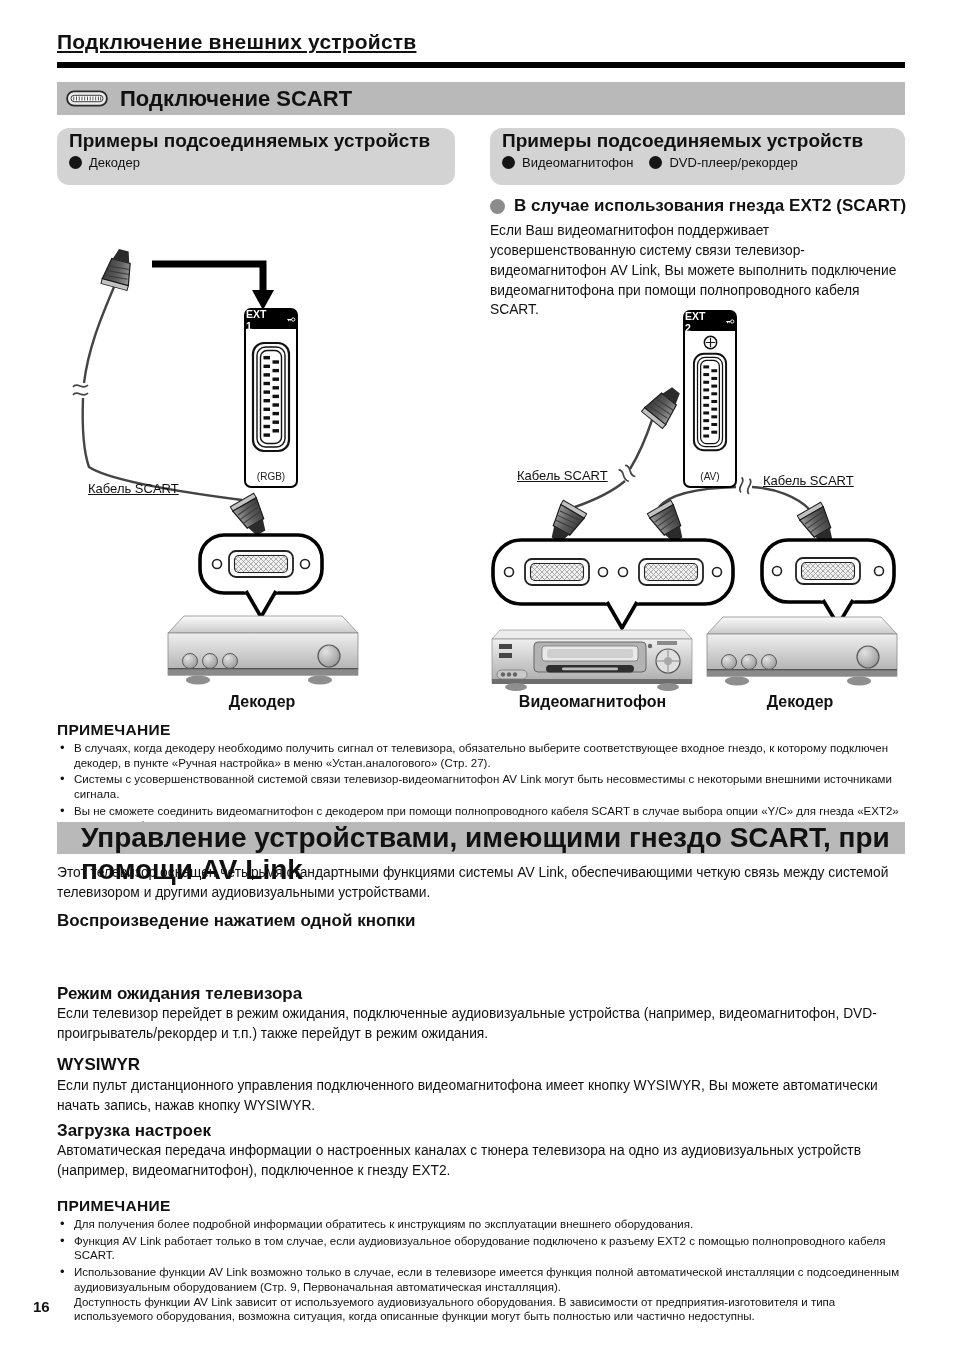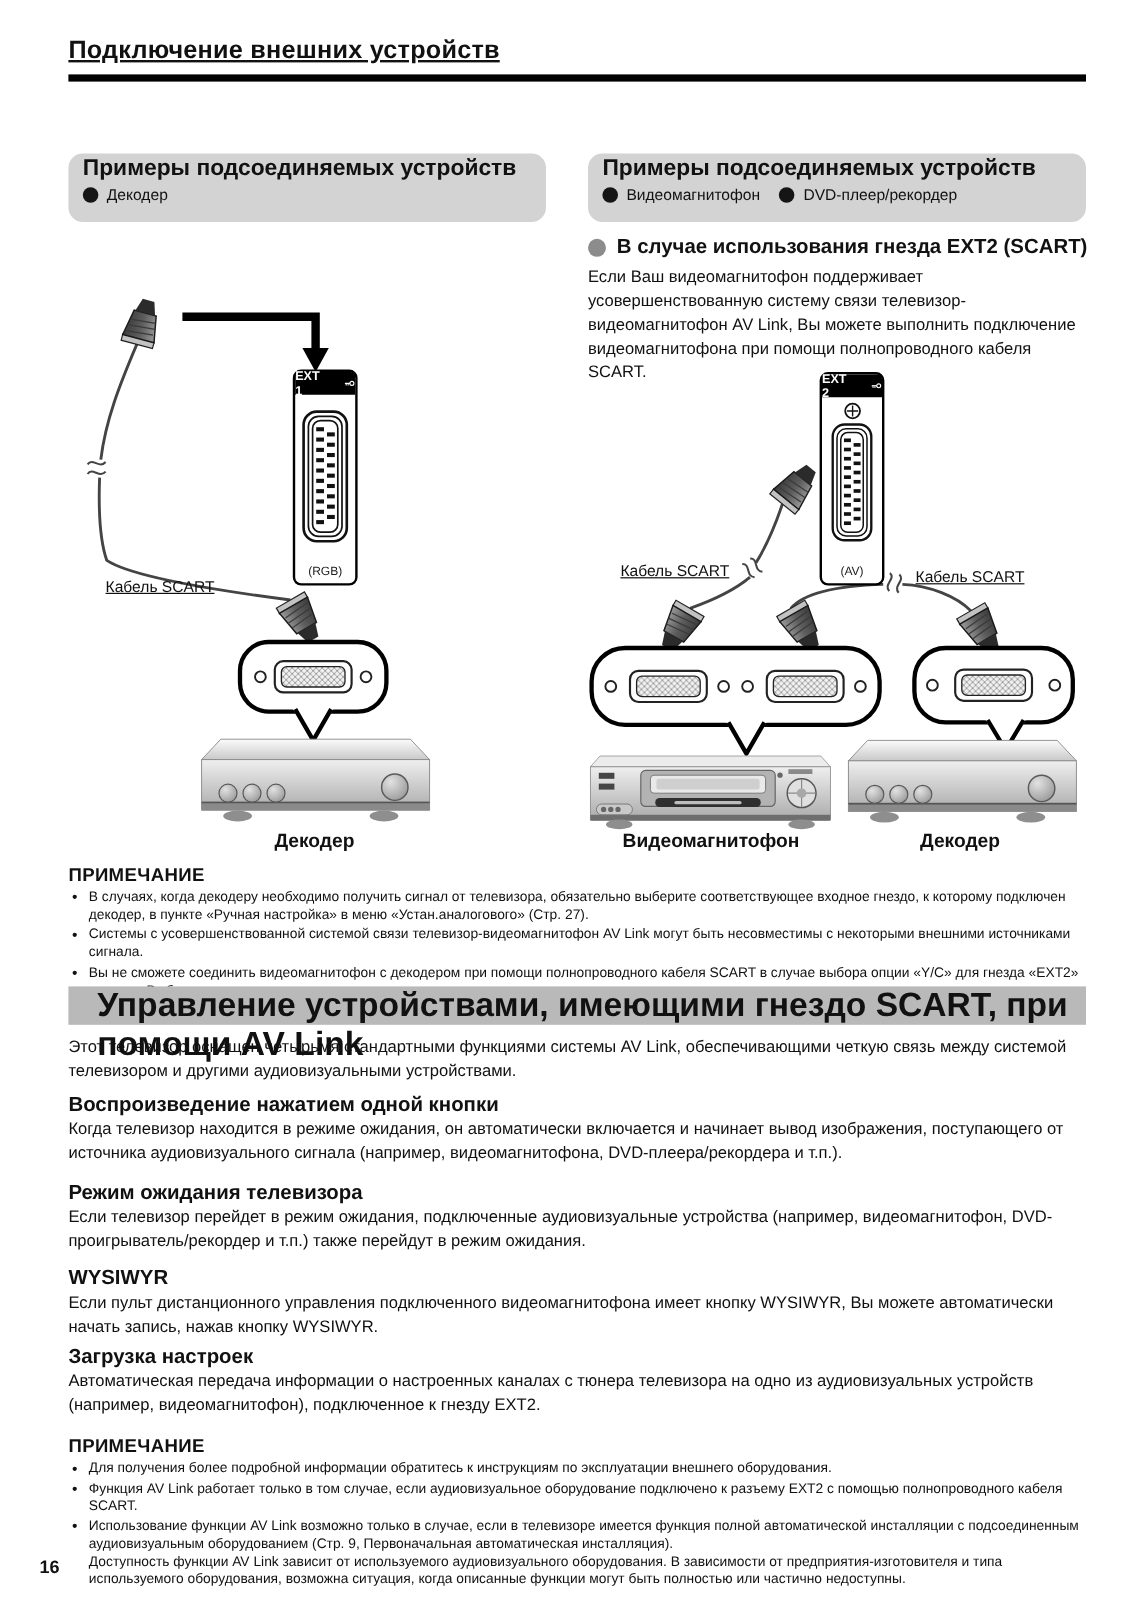--- a/index.html
+++ b/index.html
@@ -51,6 +51,14 @@
   <div class="abs h1">Подключение внешних устройств</div>
   <div class="abs rule"></div>
 
+  <div class="abs graybar">
+    <svg width="42" height="17" viewBox="0 0 46 18">
+      <rect x="1.2" y="1.2" width="43.6" height="15.6" rx="7.8" fill="#ececec" stroke="#2a2a2a" stroke-width="2"></rect>
+      <rect x="5.5" y="5.5" width="35" height="7" rx="3.5" fill="#fff" stroke="#2a2a2a" stroke-width="1"></rect>
+      <path d="M8.5,6.8V11.2 M11.5,6.8V11.2 M14.5,6.8V11.2 M17.5,6.8V11.2 M20.5,6.8V11.2 M23.5,6.8V11.2 M26.5,6.8V11.2 M29.5,6.8V11.2 M32.5,6.8V11.2 M35.5,6.8V11.2 M38,6.8V11.2" stroke="#2a2a2a" stroke-width="0.9"></path>
+    </svg>
+    <span class="t">Подключение SCART</span>
+  </div>
 
   <div class="abs exbox" style="left:57px;width:398px;">
     <div class="bt">Примеры подсоединяемых устройств</div>

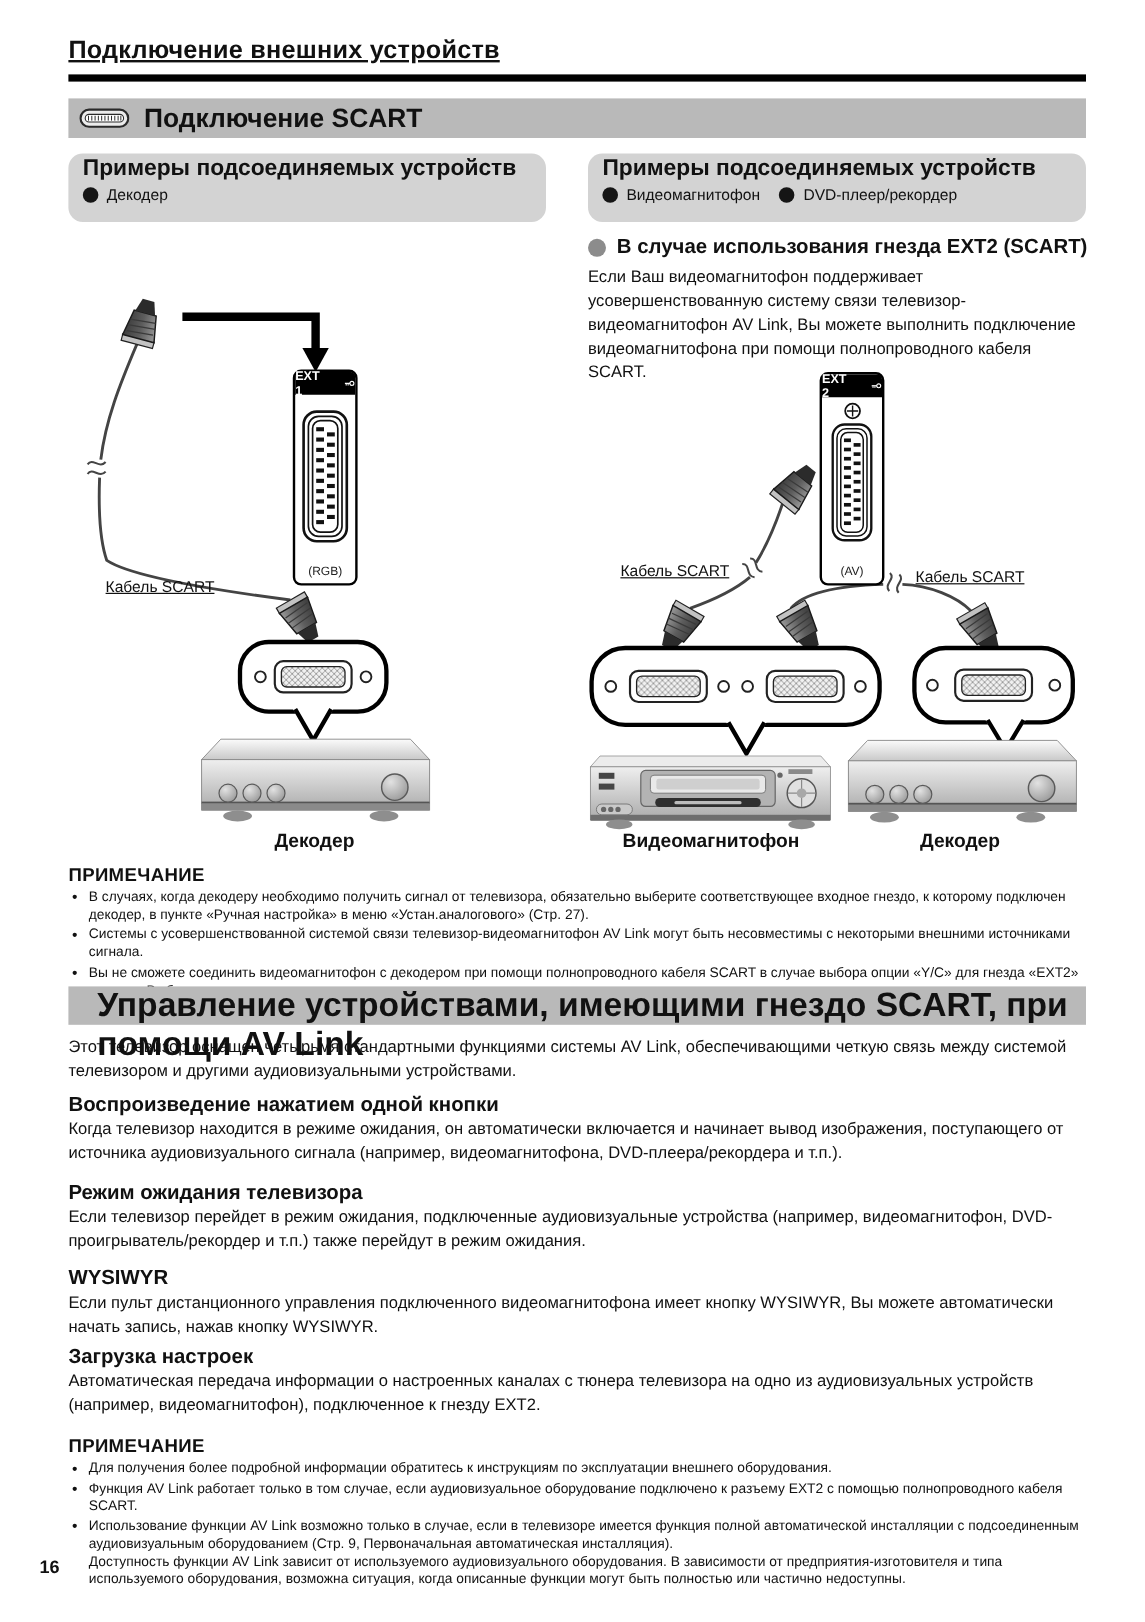--- a/index.html
+++ b/index.html
@@ -319,7 +319,6 @@
   <div class="abs body-text" style="left:57px;top:863px;width:848px;">Этот телевизор оснащен четырьмя стандартными функциями системы AV Link, обеспечивающими четкую связь между системой телевизором и другими аудиовизуальными устройствами.</div>
 
   <div class="abs subtitle" style="left:57px;top:911px;">Воспроизведение нажатием одной кнопки</div>
-  <div class="abs body-text" style="left:57px;top:931px;width:848px;">Когда телевизор находится в режиме ожидания, он автоматически включается и начинает вывод изображения, поступающего от источника аудиовизуального сигнала (например, видеомагнитофона, DVD-плеера/рекордера и т.п.).</div>
 
   <div class="abs subtitle" style="left:57px;top:984px;">Режим ожидания телевизора</div>
   <div class="abs body-text" style="left:57px;top:1004px;width:848px;">Если телевизор перейдет в режим ожидания, подключенные аудиовизуальные устройства (например, видеомагнитофон, DVD-проигрыватель/рекордер и т.п.) также перейдут в режим ожидания.</div>

